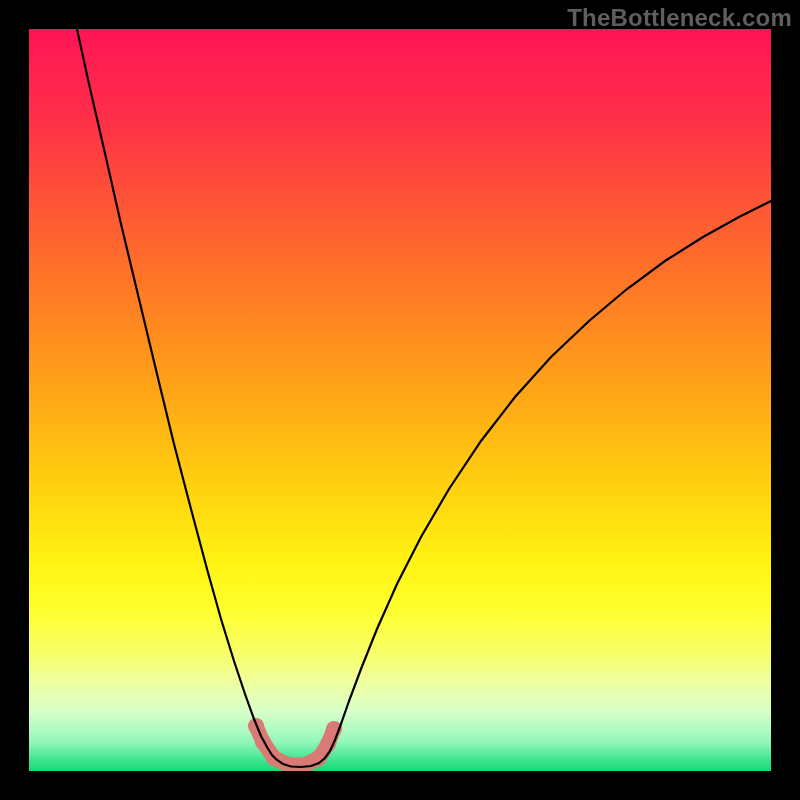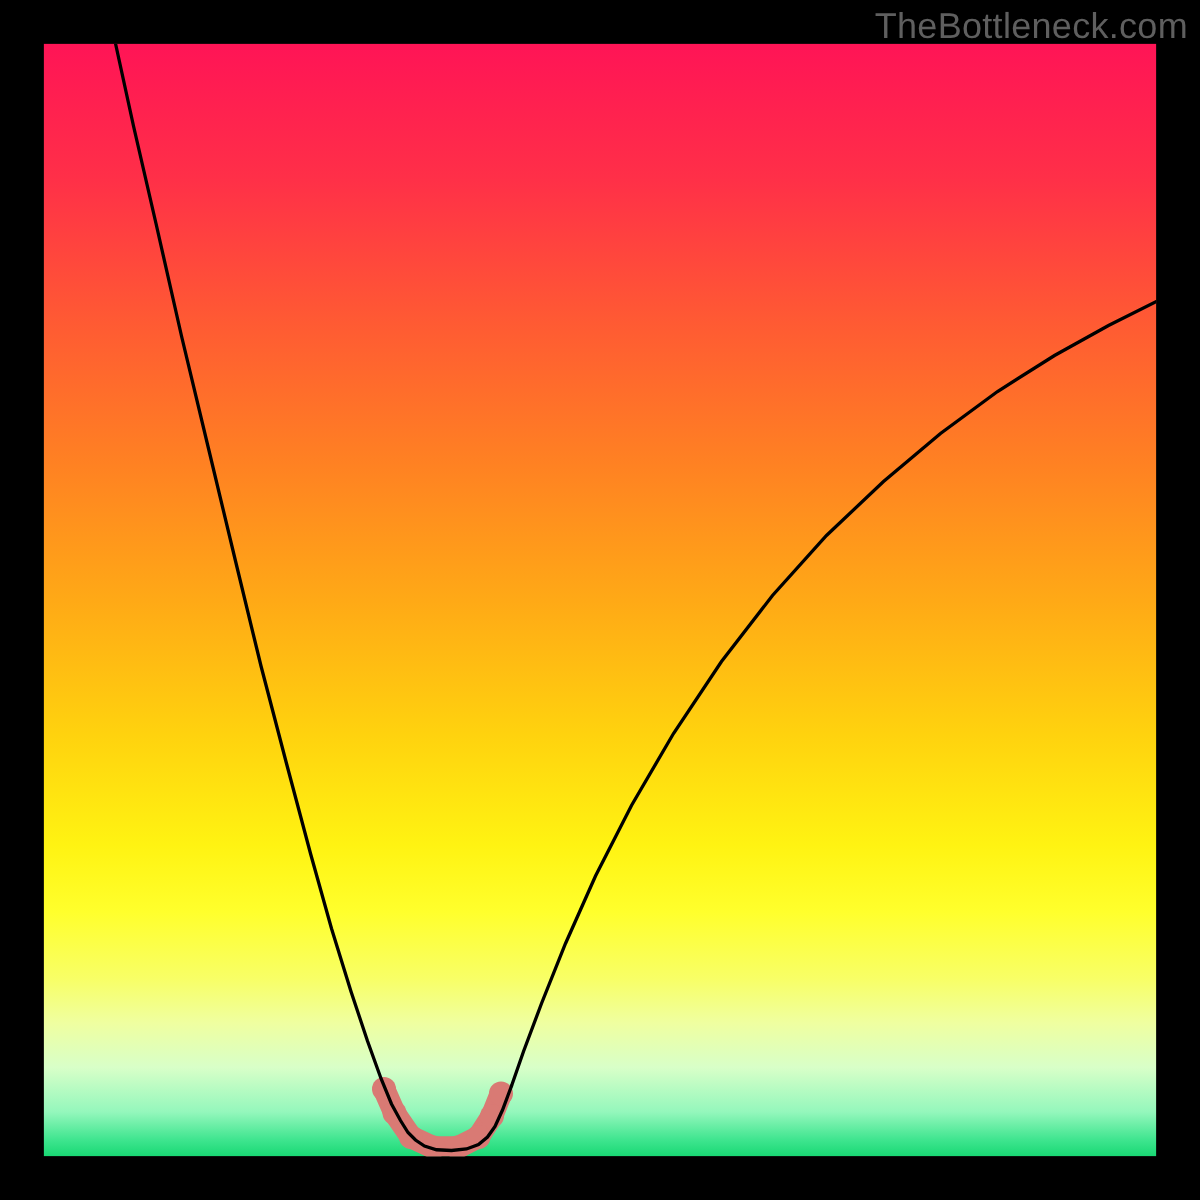--- a/index.html
+++ b/index.html
@@ -25,7 +25,7 @@
     right: 8px;
     color: #5f5f5f;
     font-size: 24px;
-    font-weight: 400;
+    font-weight: 700;
     letter-spacing: 0.2px;
     z-index: 10;
   }

